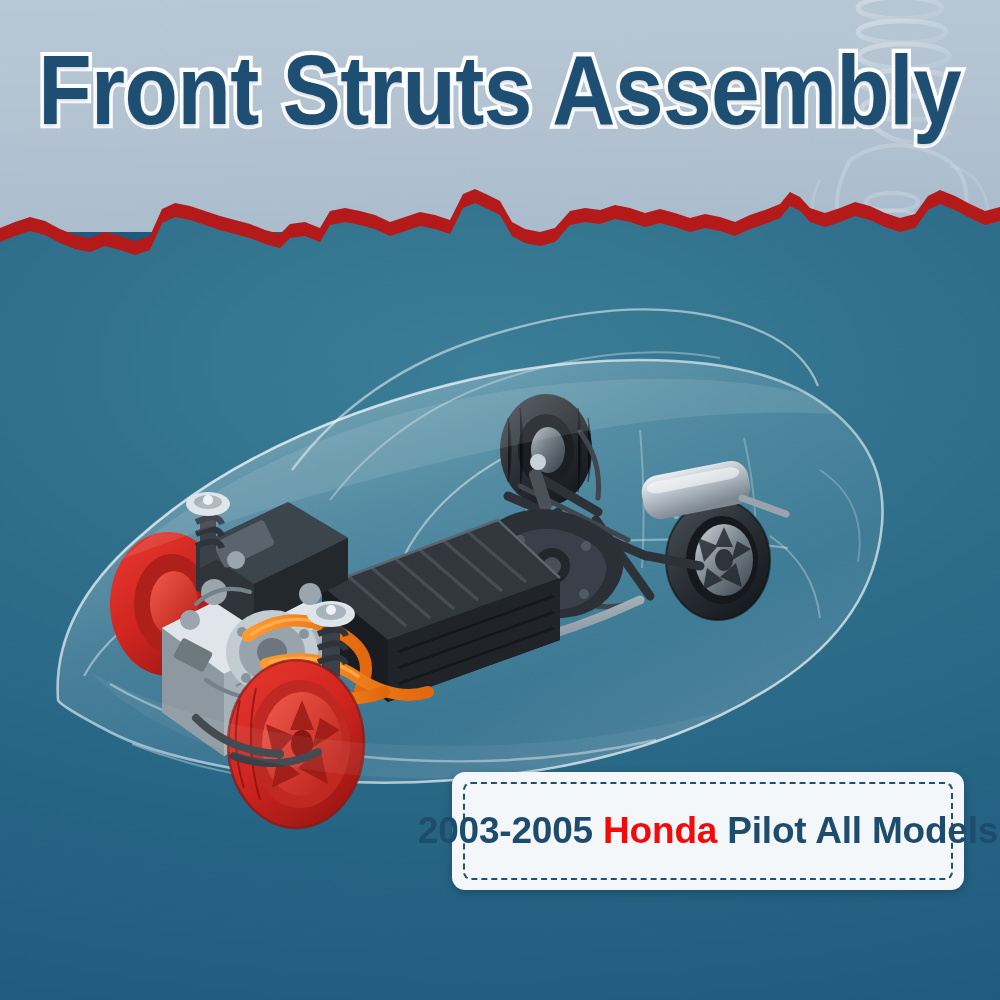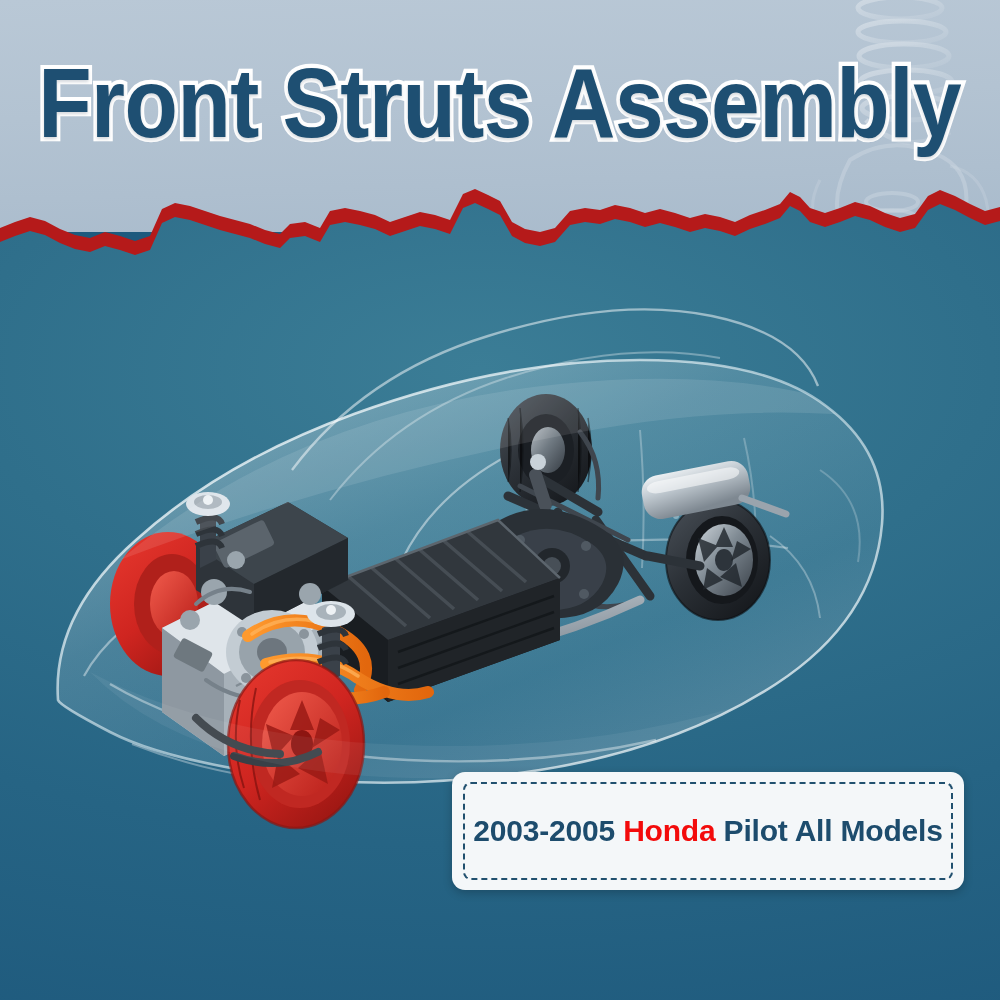--- a/index.html
+++ b/index.html
@@ -31,7 +31,7 @@
   .title-wrap {
     position:absolute; left:0; top:42px;
     width:1000px; height:110px;
-    display:flex; align-items:flex-end; justify-content:center;
+    display:flex; align-items:flex-start; justify-content:center;
     pointer-events:none;
   }
   .title {

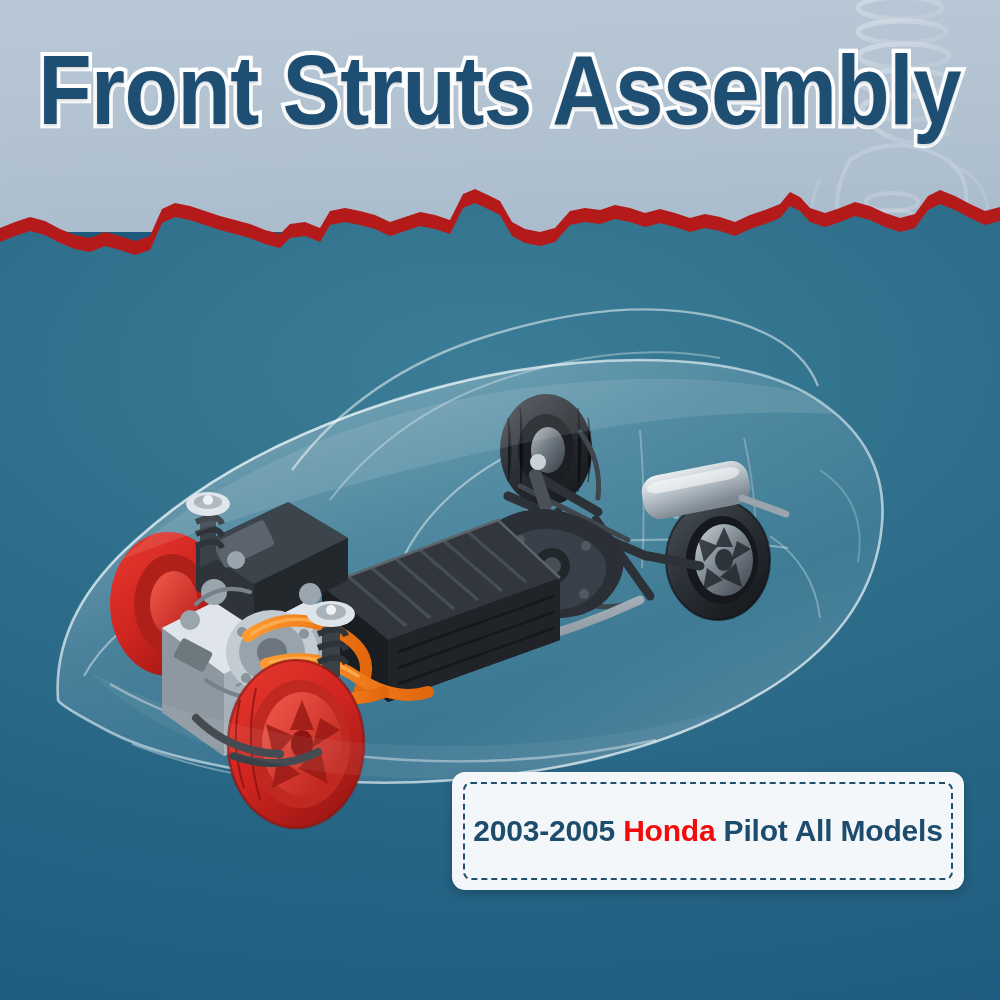--- a/index.html
+++ b/index.html
@@ -106,7 +106,7 @@
     gap:2px;
   }
   .fit-line {
-    font-size:30px;
+    font-size:37px;
     font-weight:bold;
     color:#1d4c6d;
     letter-spacing:-0.2px;

